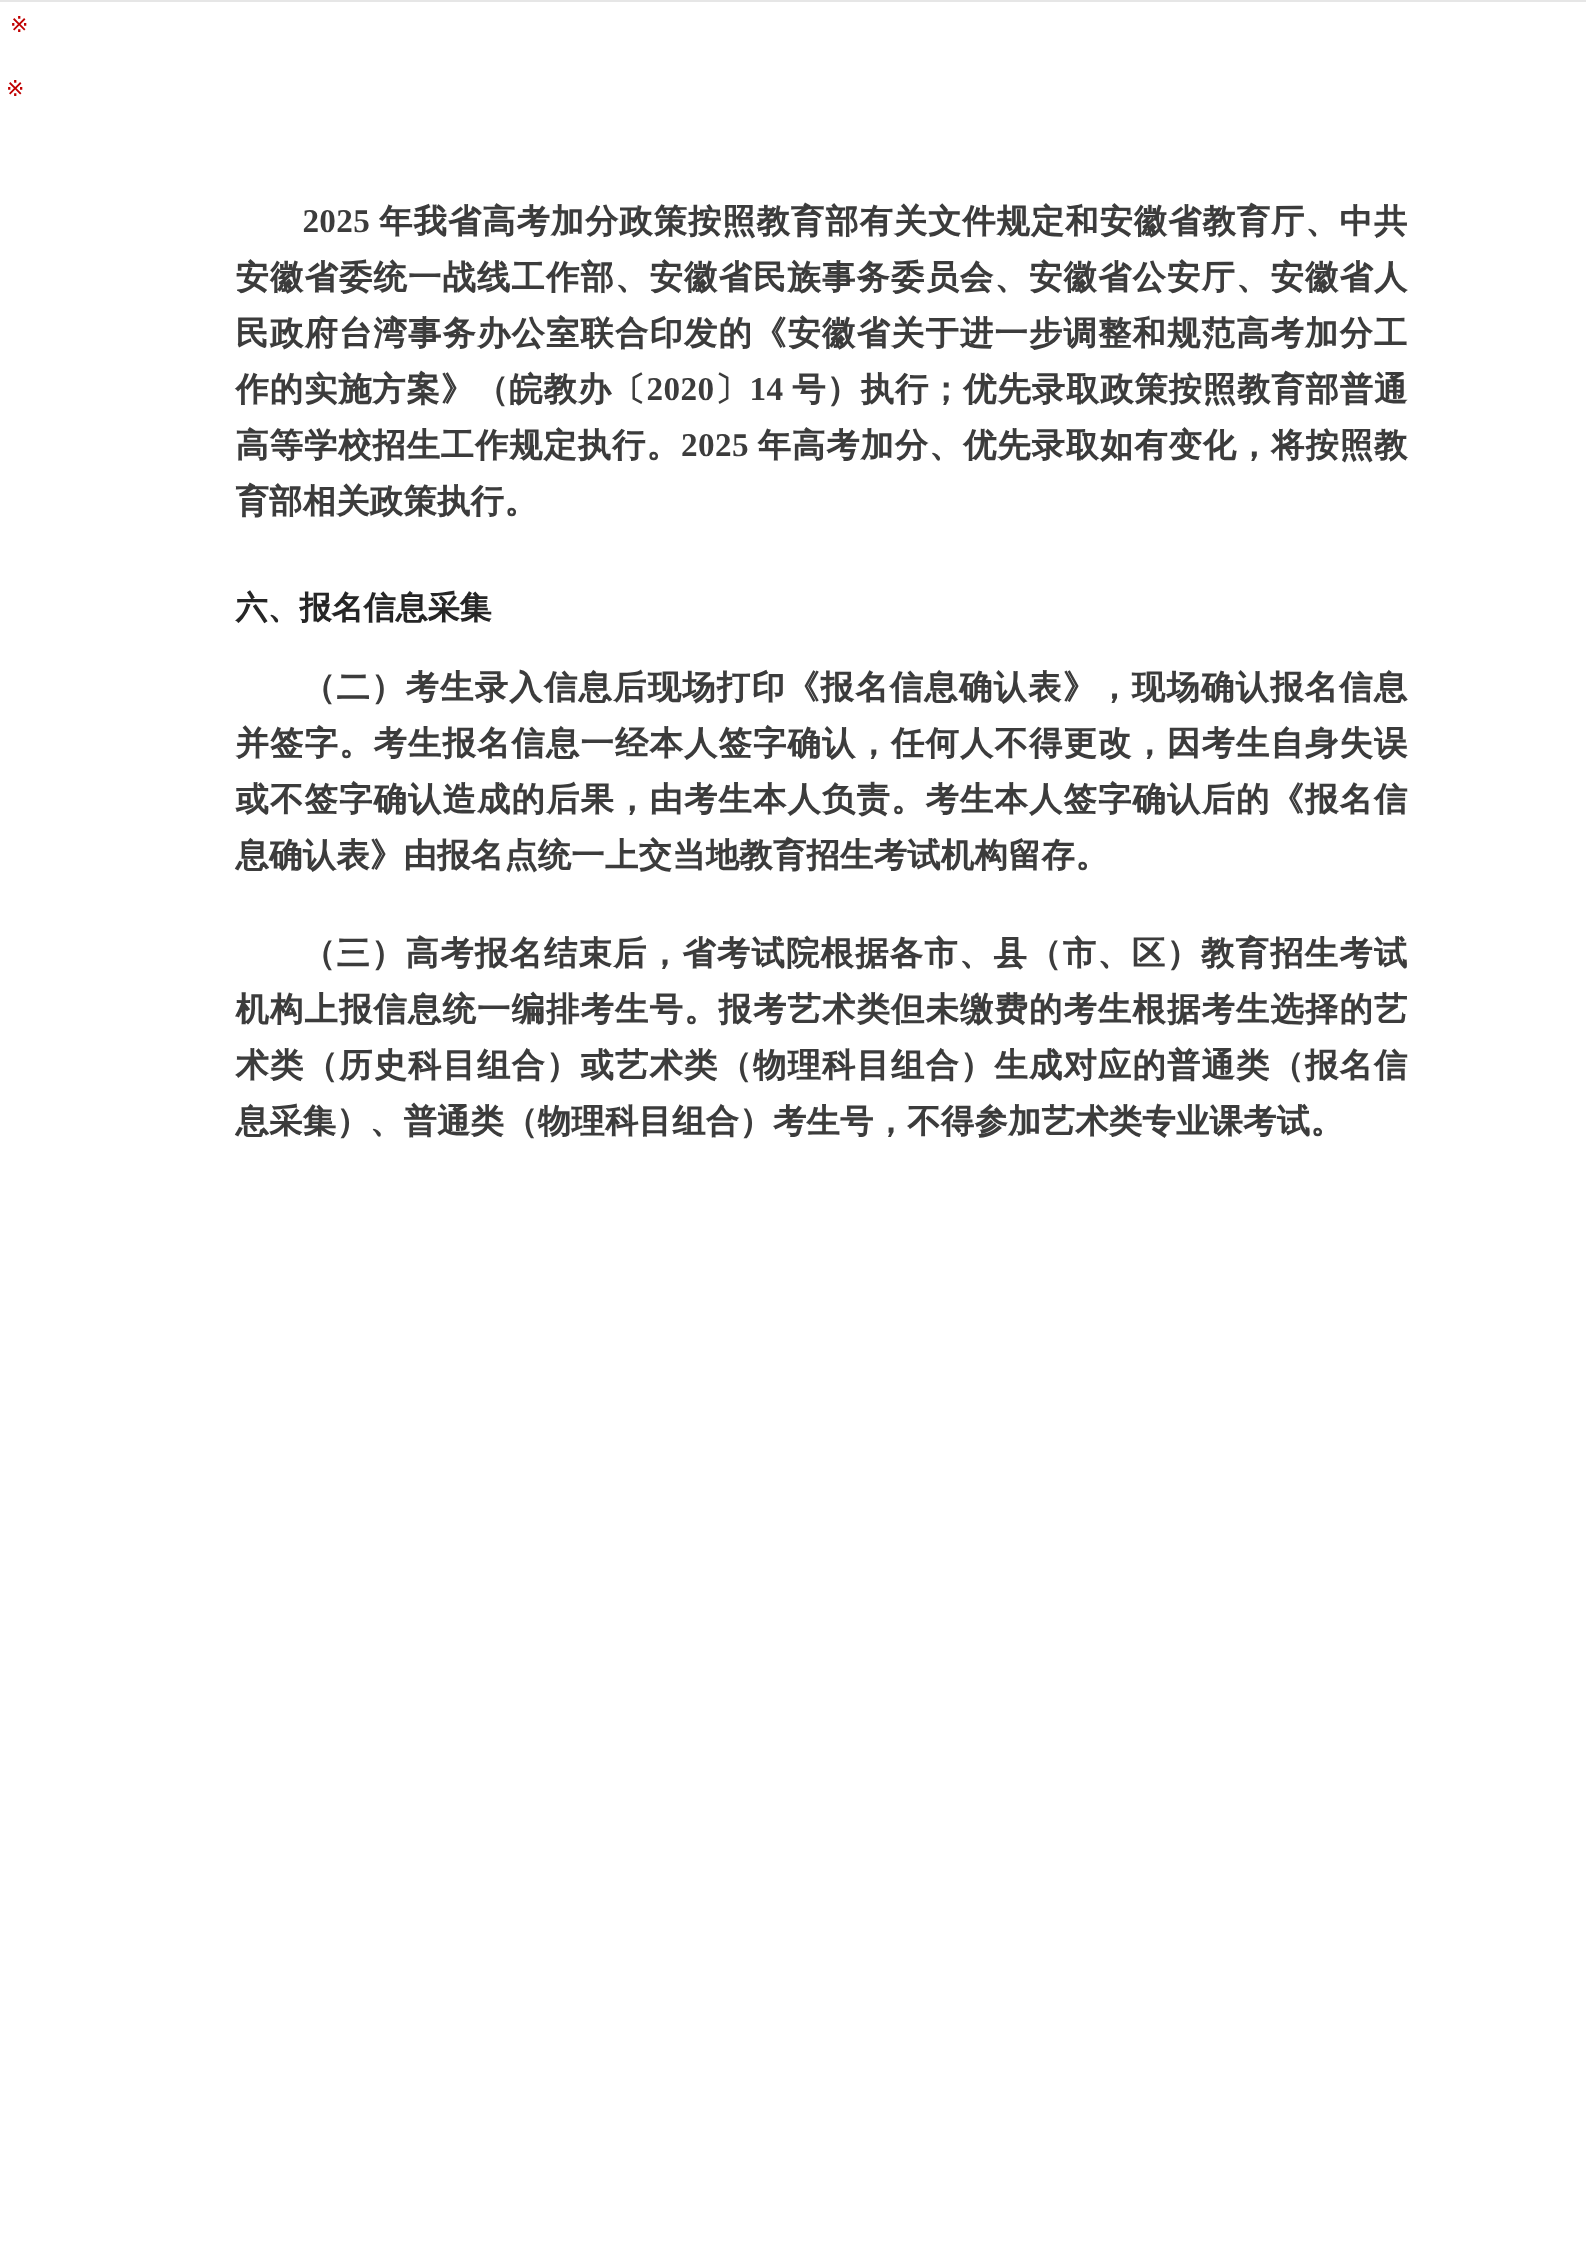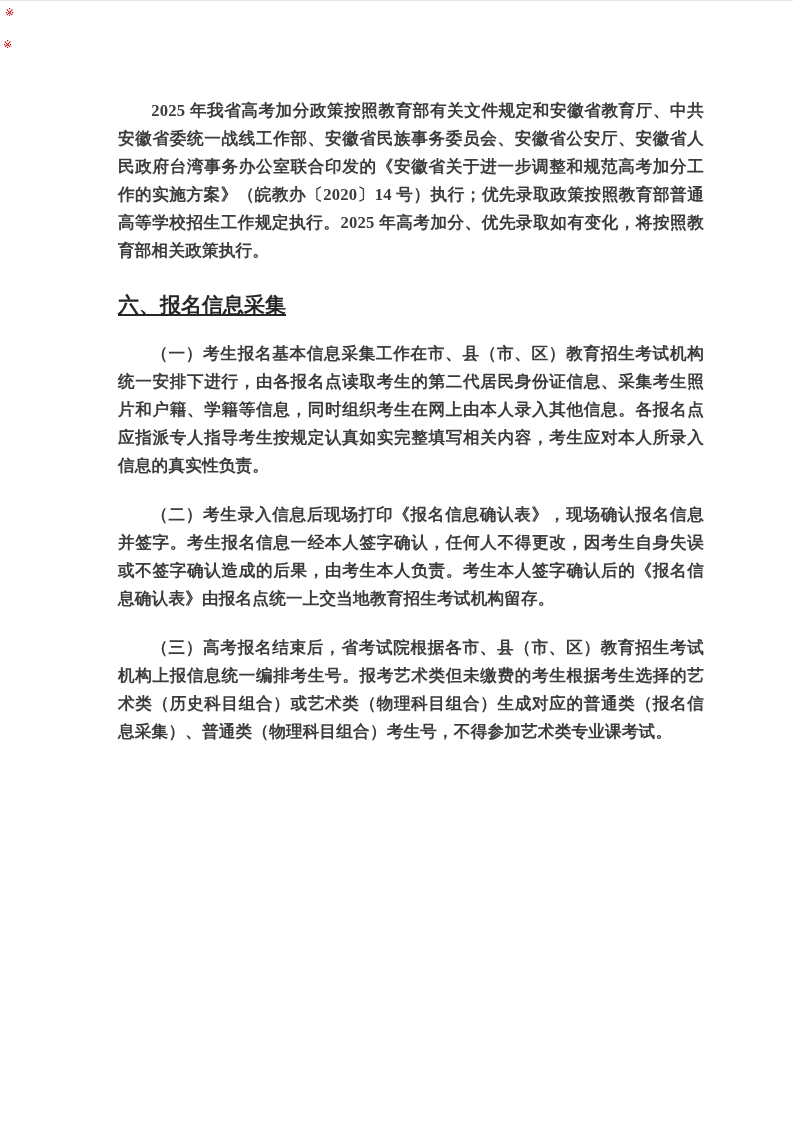--- a/index.html
+++ b/index.html
@@ -41,13 +41,12 @@
     font-weight: bold;
   }
   .content h2 {
-    margin: 26px 0 21px 0;
-    font-size: 21px;
+    margin: 26px 0 11px 0;
+    font-size: 16px;
     line-height: 28px;
     font-weight: 700;
     color: #262626;
     text-indent: 0;
-    text-decoration: underline;
   }
 </style>
 </head>

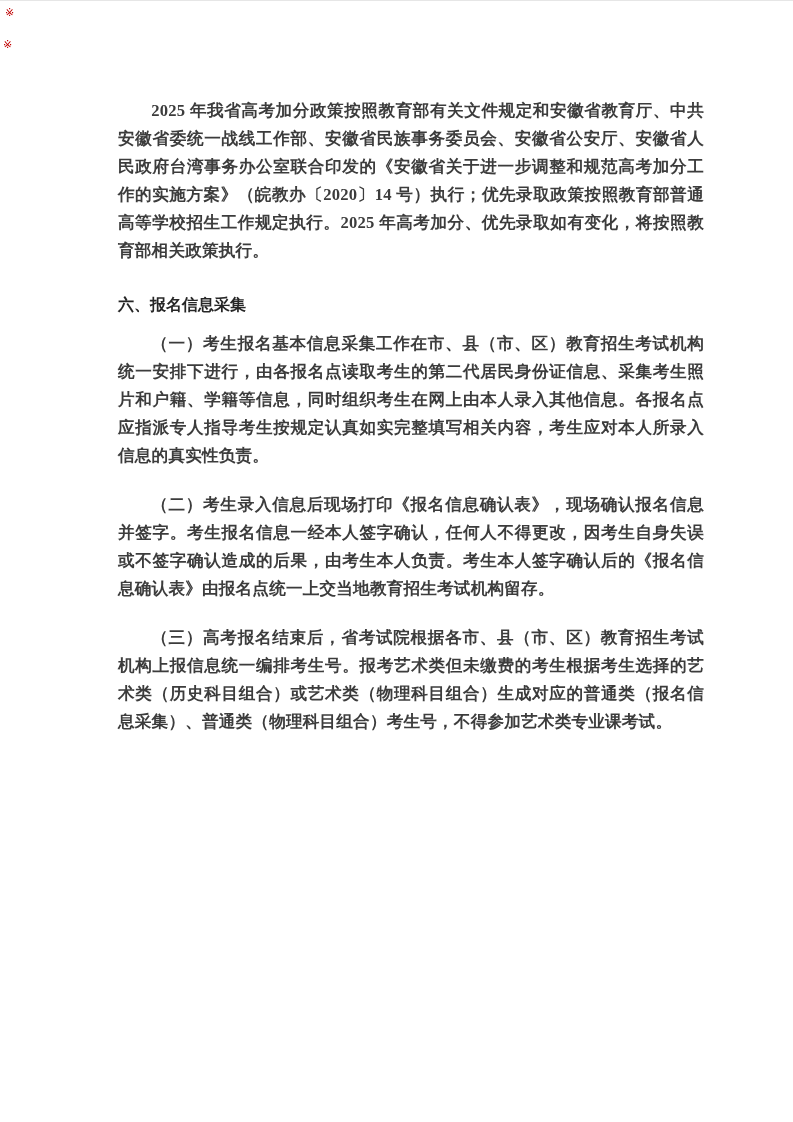--- a/index.html
+++ b/index.html
@@ -65,7 +65,6 @@
 
     <h2>六、报名信息采集</h2>
 
-    <p>（一）考生报名基本信息采集工作在市、县（市、区）教育招生考试机构统一安排下进行，由各报名点读取考生的第二代居民身份证信息、采集考生照片和户籍、学籍等信息，同时组织考生在网上由本人录入其他信息。各报名点应指派专人指导考生按规定认真如实完整填写相关内容，考生应对本人所录入信息的真实性负责。</p>
 
     <p>（二）考生录入信息后现场打印《报名信息确认表》，现场确认报名信息并签字。考生报名信息一经本人签字确认，任何人不得更改，因考生自身失误或不签字确认造成的后果，由考生本人负责。考生本人签字确认后的《报名信息确认表》由报名点统一上交当地教育招生考试机构留存。</p>
 

